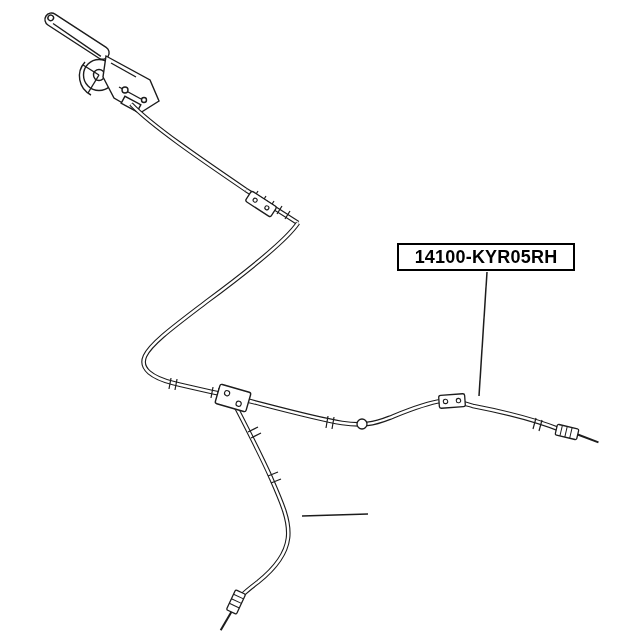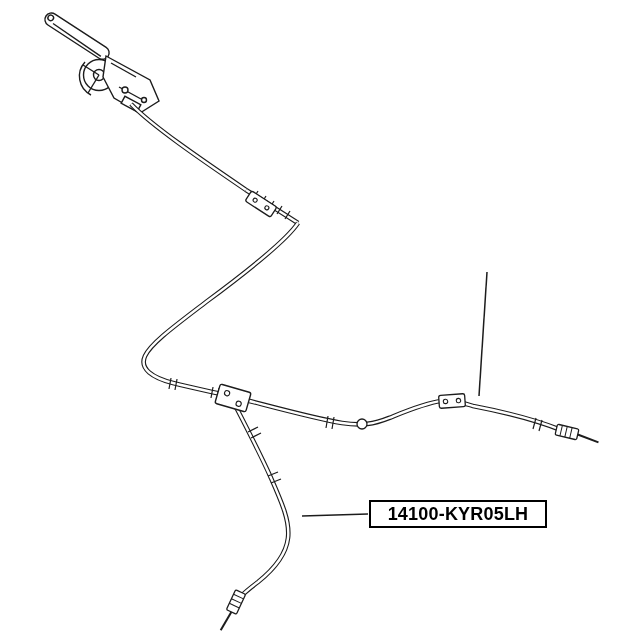--- a/index.html
+++ b/index.html
@@ -136,6 +136,7 @@
     </g>
   </svg>
 
+  <div class="part-label" style="left:397px;top:243px;">14100-KYR05RH</div>
 
   <div class="part-label" style="left:369px;top:500px;">14100-KYR05LH</div>
 

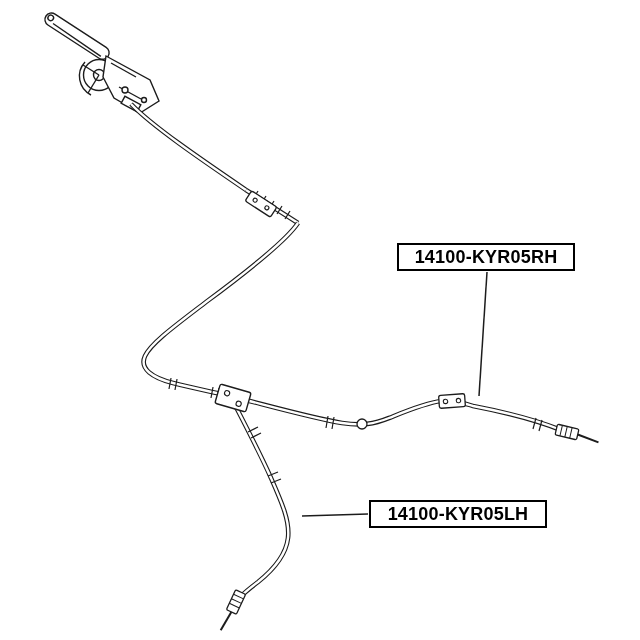--- a/index.html
+++ b/index.html
@@ -138,7 +138,6 @@
 
   <div class="part-label" style="left:397px;top:243px;">14100-KYR05RH</div>
 
-  <div class="part-label" style="left:369px;top:500px;">14100-KYR05LH</div>
 
 </div>
 

